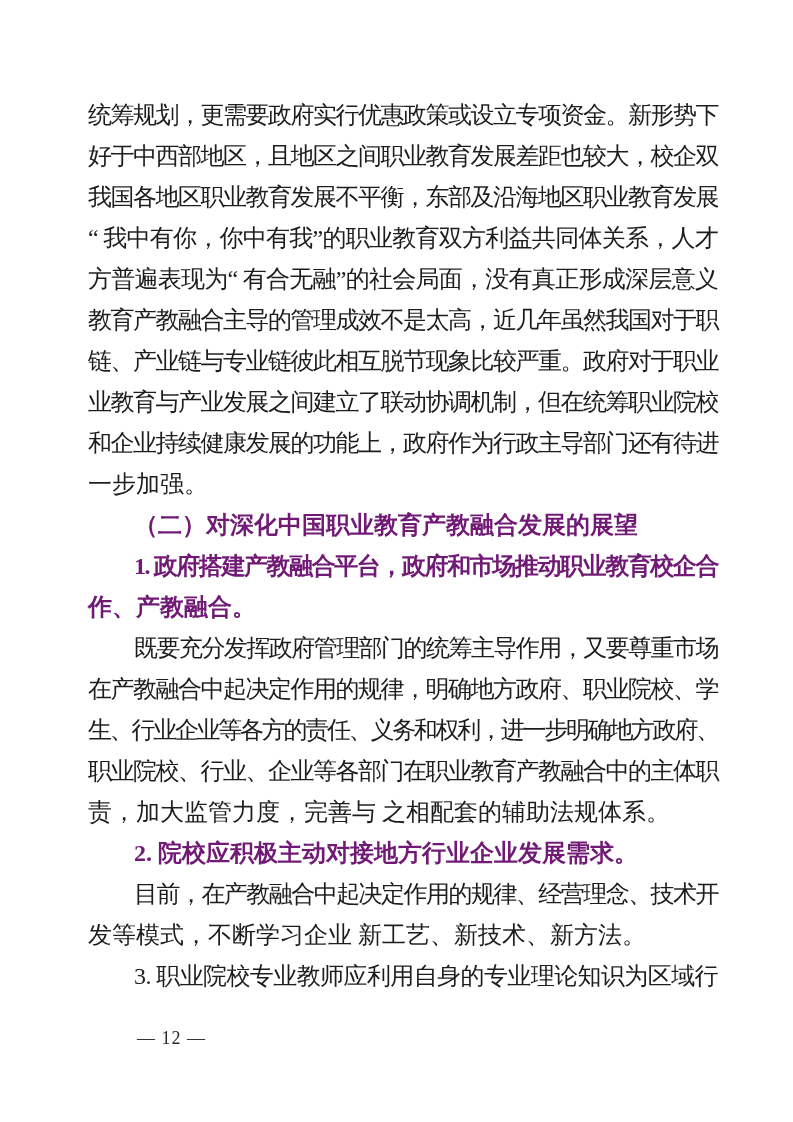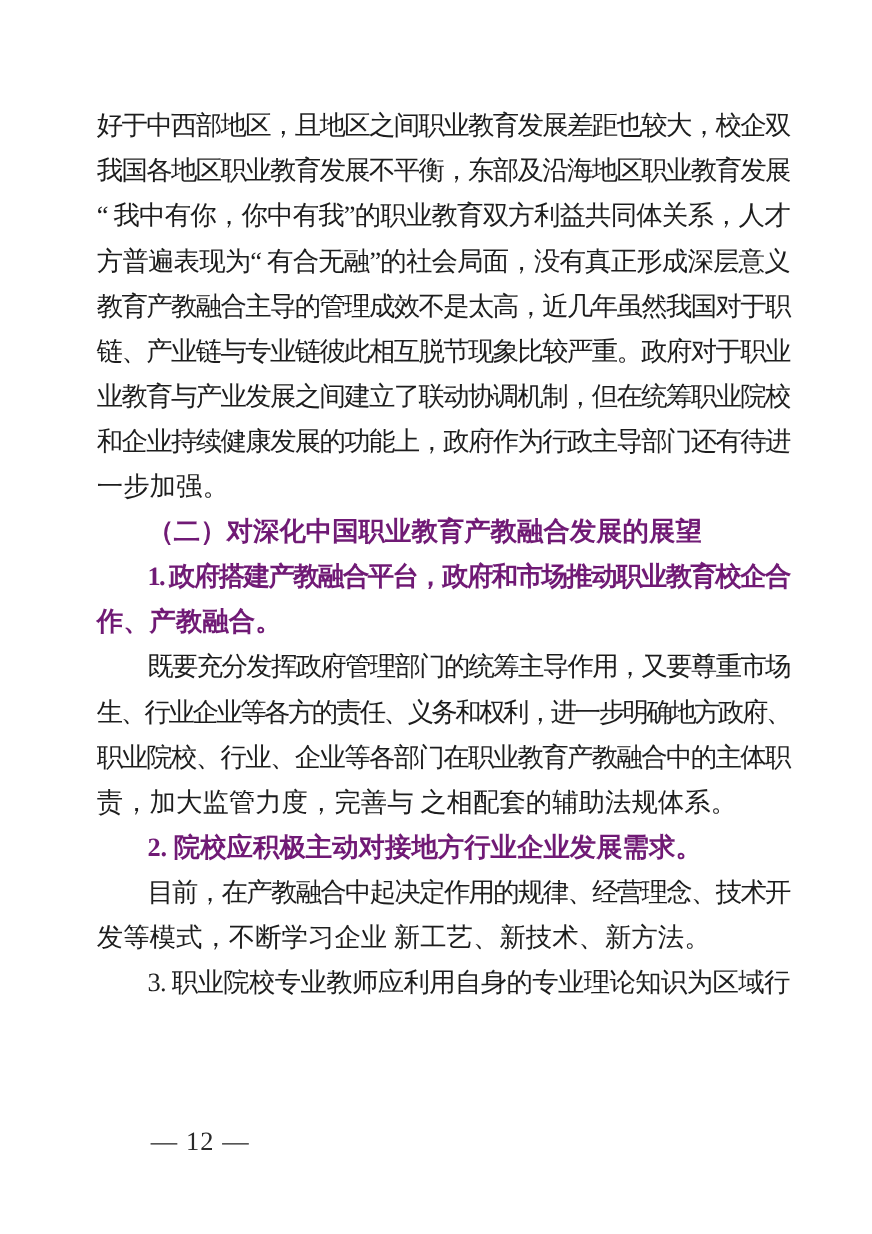--- a/index.html
+++ b/index.html
@@ -51,6 +51,7 @@
 
 <div class="page">
   <main class="text-block" id="text-block">
+      <div class="line"><span style="letter-spacing: -1.5px;">统筹规划，更需要政府实行优惠政策或设立专项资金。新形势下</span></div>
       <div class="line"><span style="letter-spacing: -1.5px;">好于中西部地区，且地区之间职业教育发展差距也较大，校企双</span></div>
       <div class="line"><span style="letter-spacing: -1.5px;">我国各地区职业教育发展不平衡，东部及沿海地区职业教育发展</span></div>
       <div class="line"><span style="letter-spacing: -0.734914px;">“ 我中有你，你中有我”的职业教育双方利益共同体关系，人才</span></div>

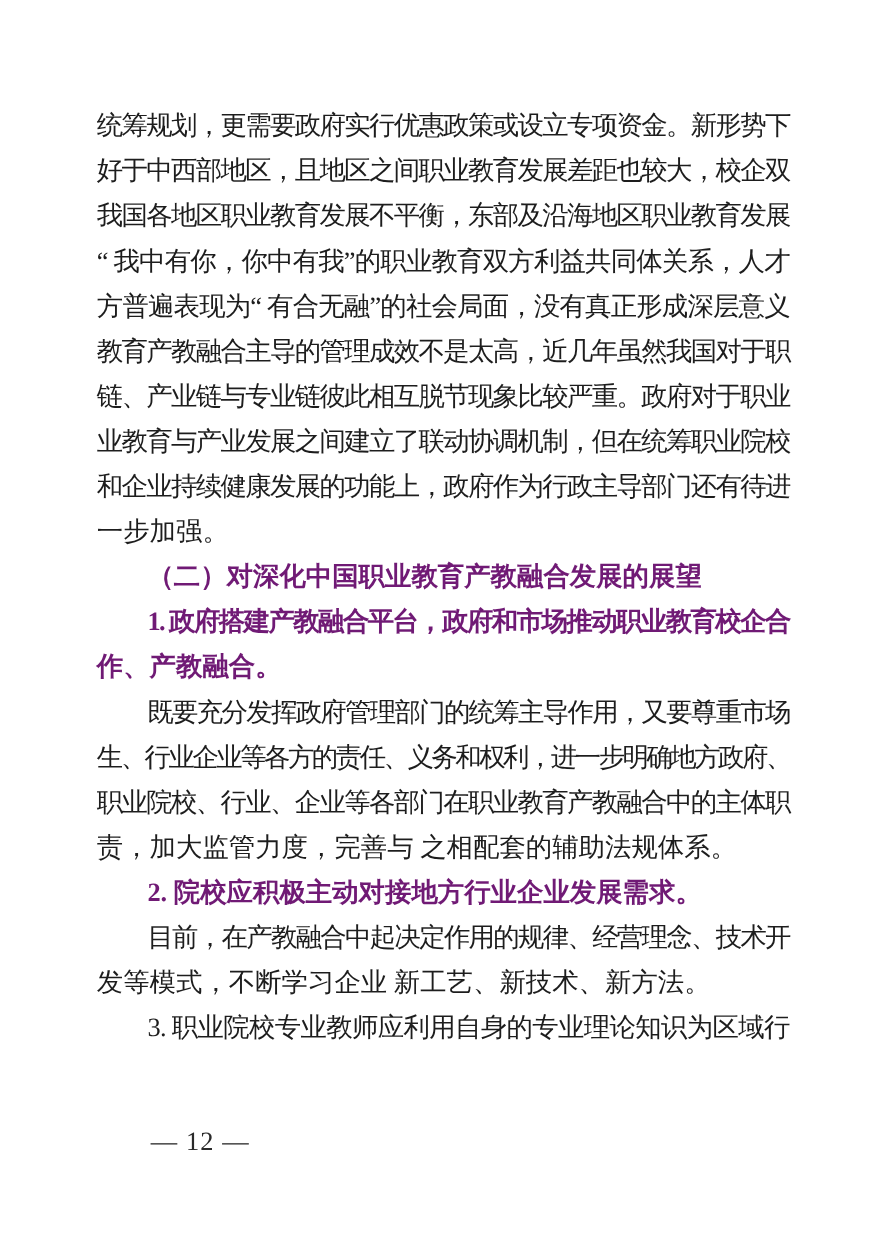--- a/index.html
+++ b/index.html
@@ -65,6 +65,7 @@
       <div class="line bold indent"><span style="letter-spacing: -1.42857px;">1. 政府搭建产教融合平台，政府和市场推动职业教育校企合</span></div>
       <div class="line bold"><span>作、产教融合。</span></div>
       <div class="line indent"><span style="letter-spacing: -1.53846px;">既要充分发挥政府管理部门的统筹主导作用，又要尊重市场</span></div>
+      <div class="line"><span style="letter-spacing: -1.5px;">在产教融合中起决定作用的规律，明确地方政府、职业院校、学</span></div>
       <div class="line"><span style="letter-spacing: -2.27586px;">生、行业企业等各方的责任、义务和权利，进一步明确地方政府、</span></div>
       <div class="line"><span style="letter-spacing: -1.5px;">职业院校、行业、企业等各部门在职业教育产教融合中的主体职</span></div>
       <div class="line"><span>责，加大监管力度，完善与 之相配套的辅助法规体系。</span></div>

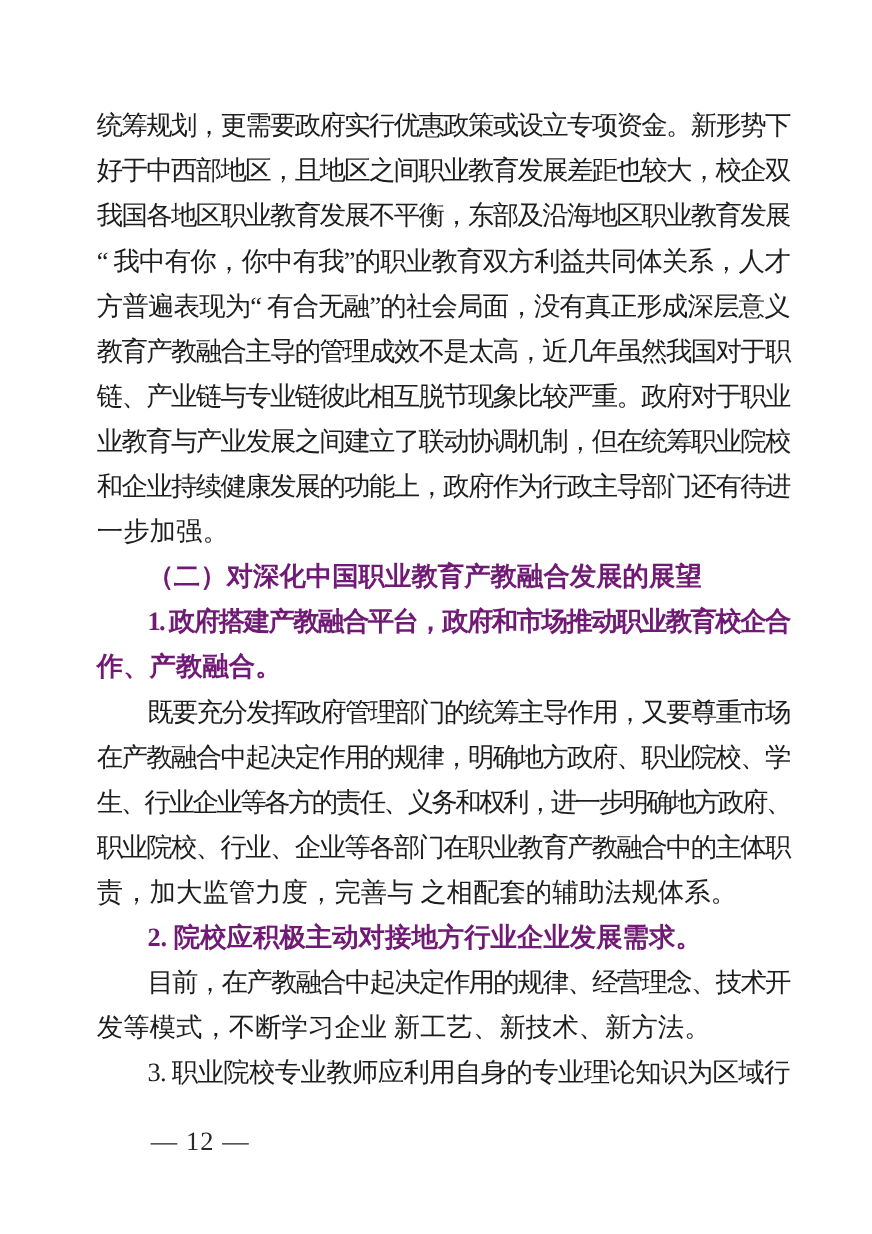--- a/index.html
+++ b/index.html
@@ -40,7 +40,7 @@
     position: absolute;
     left: 137px;
     top: 1026px;
-    font-size: 24px;
+    font-size: 18px;
     line-height: 24px;
     color: #2a2a2a;
     letter-spacing: 1px;

